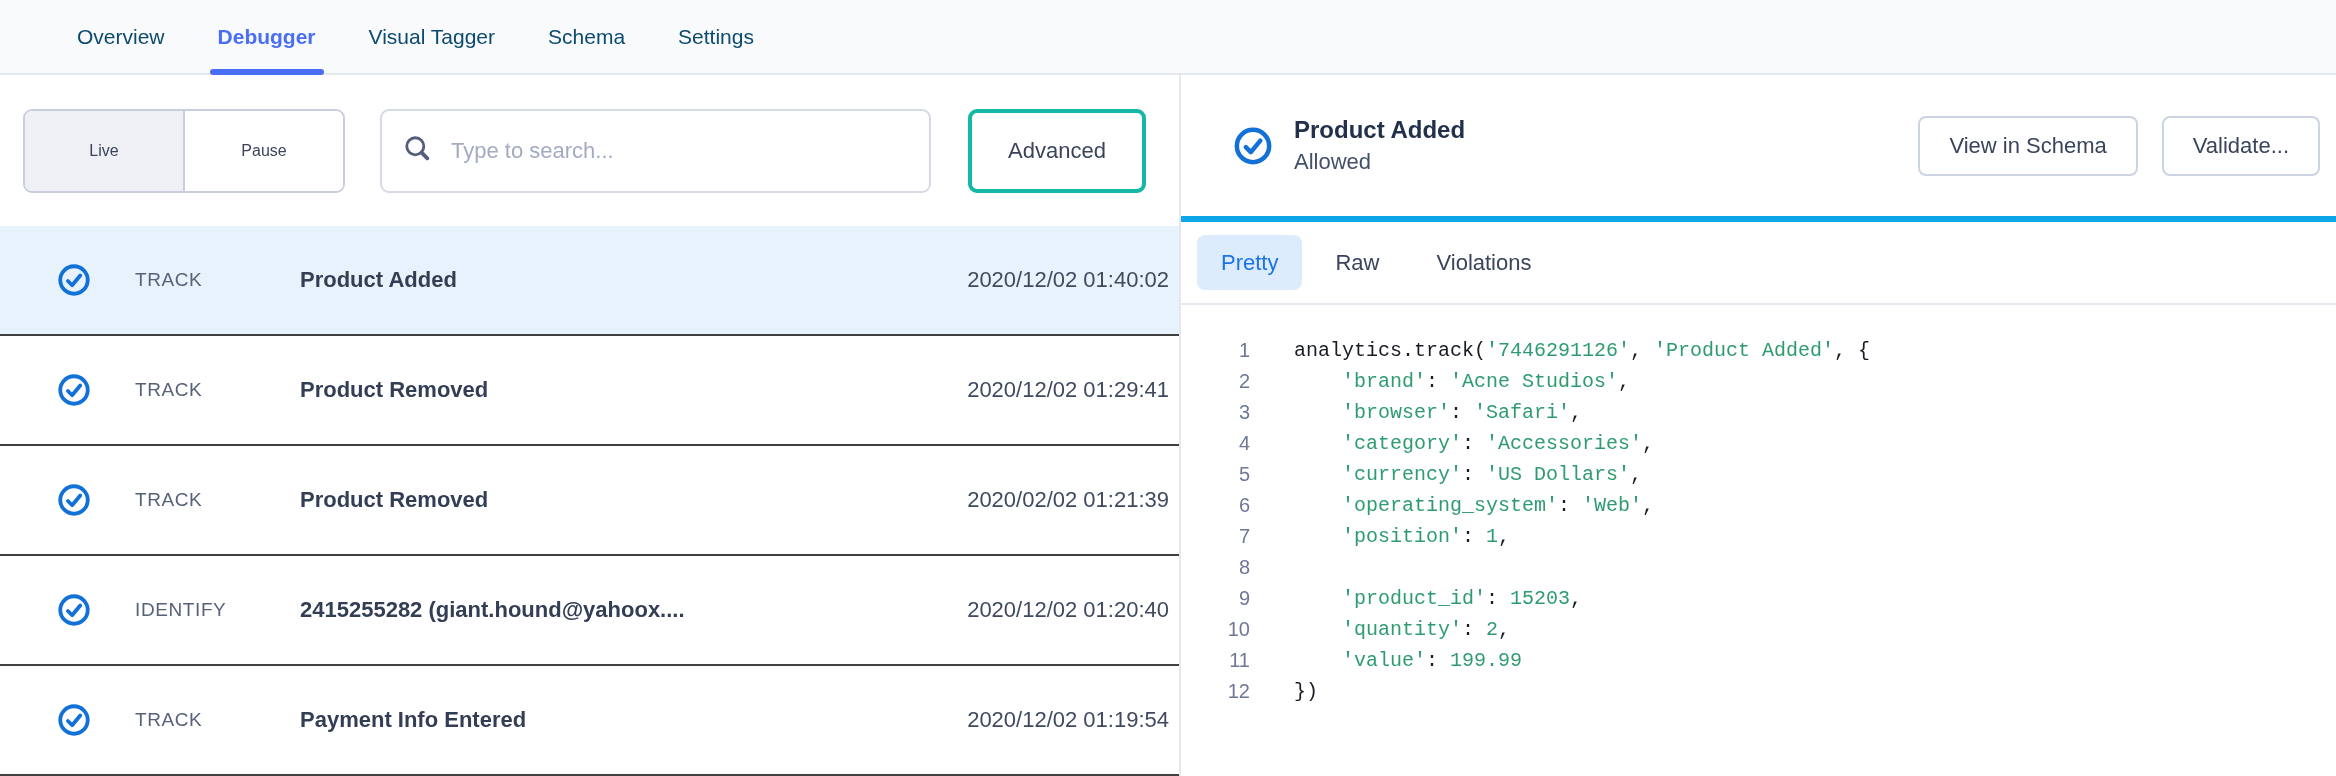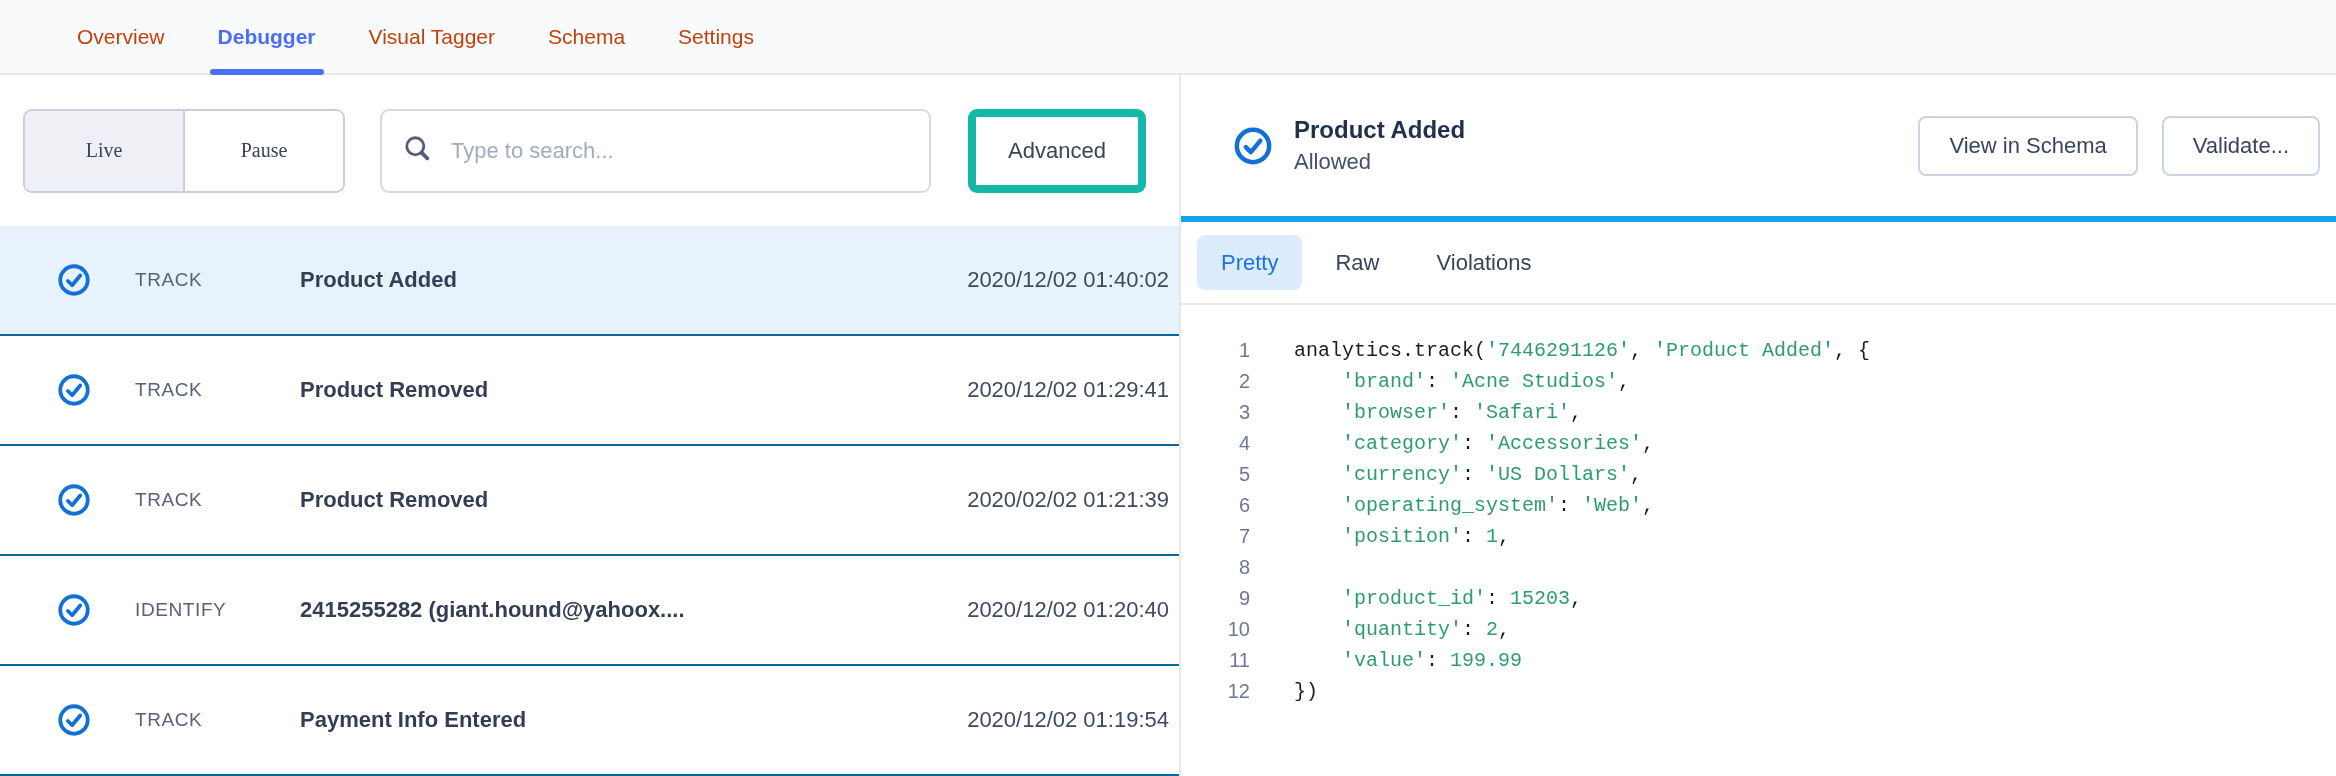--- a/index.html
+++ b/index.html
@@ -9,7 +9,7 @@
   
   .topnav { height:75px; background:#f9fafc; border-bottom:2px solid #e4e7ee;
     display:flex; align-items:center; padding-left:75px; gap:49px; }
-  .nav-tab { font-size:21px; color:#c2410c; height:100%; display:flex; align-items:center;
+  .nav-tab { font-size:21px; color:#0c4a6e; height:100%; display:flex; align-items:center;
     position:relative; cursor:pointer; padding:0 2px; }
   .nav-tab.active { color:#4a6ef5; font-weight:700; }
   .nav-tab.active::after { content:""; position:absolute; left:-6px; right:-6px; bottom:-2px;

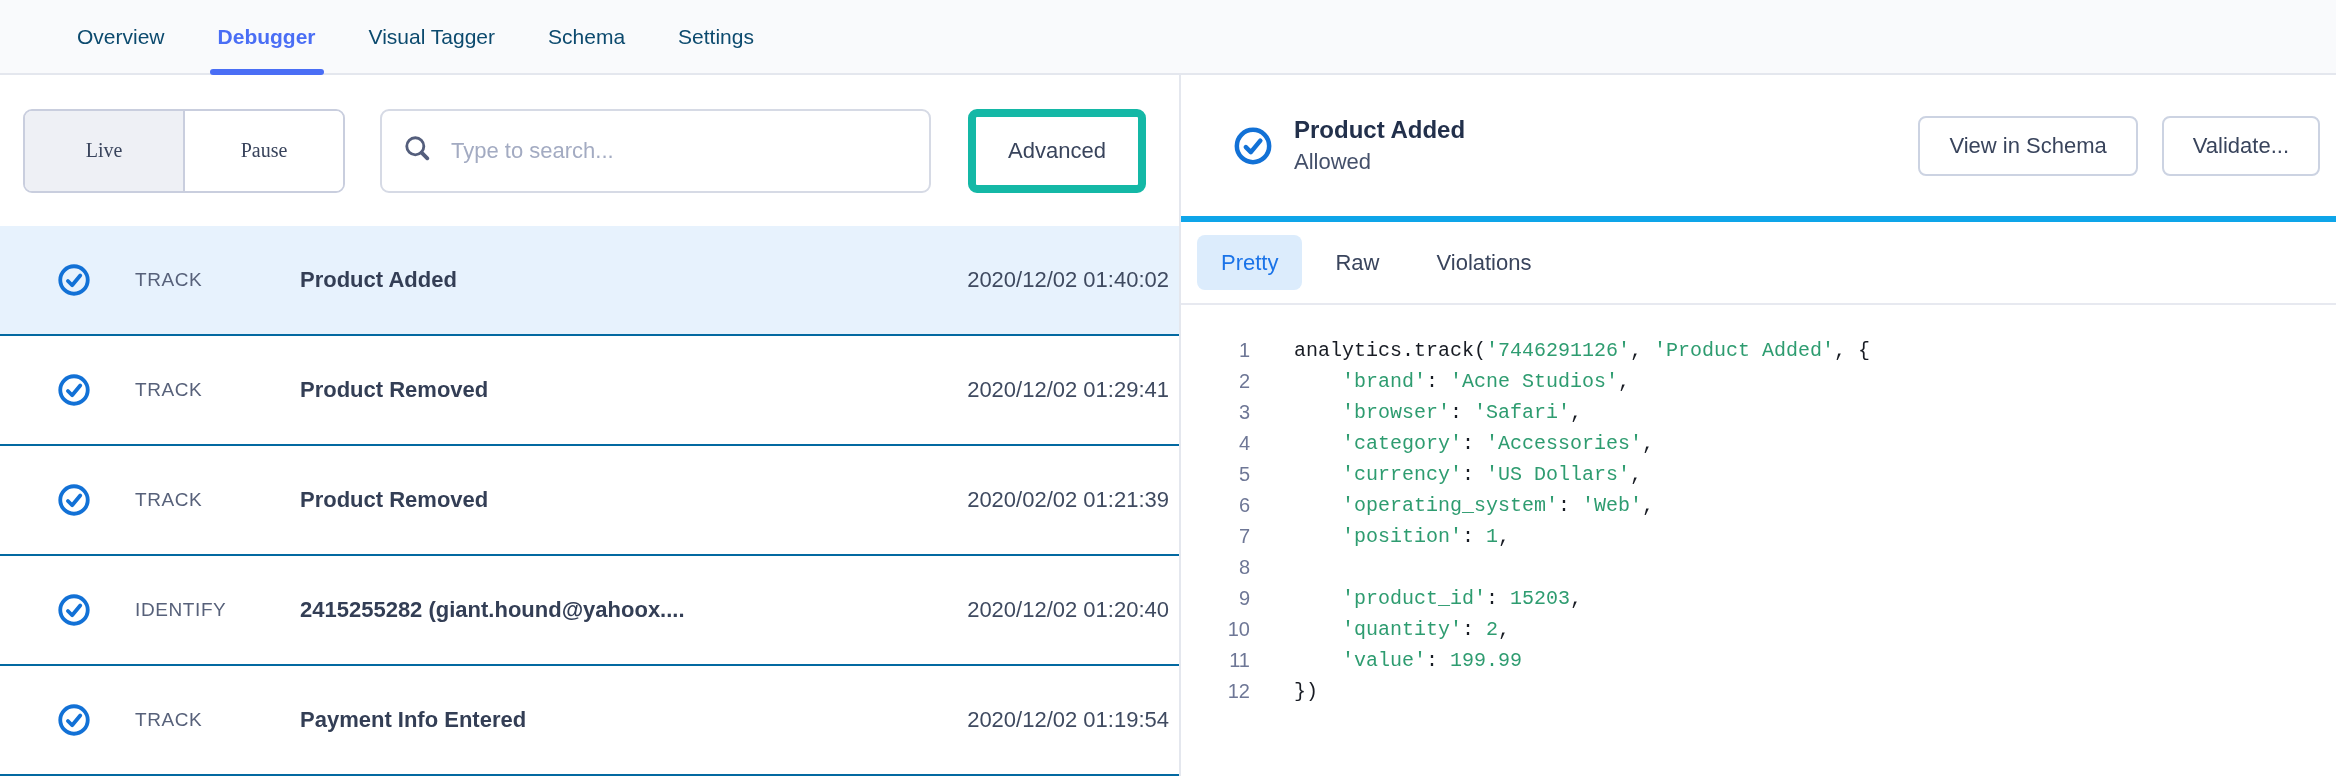--- a/index.html
+++ b/index.html
@@ -24,8 +24,8 @@
   .segmented { display:flex; width:322px; height:84px; border:2px solid #c9cede;
     border-radius:9px; overflow:hidden; background:#fff; flex-shrink:0; }
   .seg-btn { flex:1; display:flex; align-items:center; justify-content:center;
-    font-size:20px; color:#39445c; cursor:pointer; background:#fff; border:none;
-    font-family:Liberation Serif, serif; }
+    font-size:16px; color:#39445c; cursor:pointer; background:#fff; border:none;
+    font-family:Liberation Sans, sans-serif; }
   .seg-btn.active { background:#eef0f5; border-right:2px solid #c9cede; }
   .search-box { margin-left:35px; width:551px; height:84px; border:2px solid #d6dae5;
     border-radius:9px; display:flex; align-items:center; padding:0 20px; gap:18px;

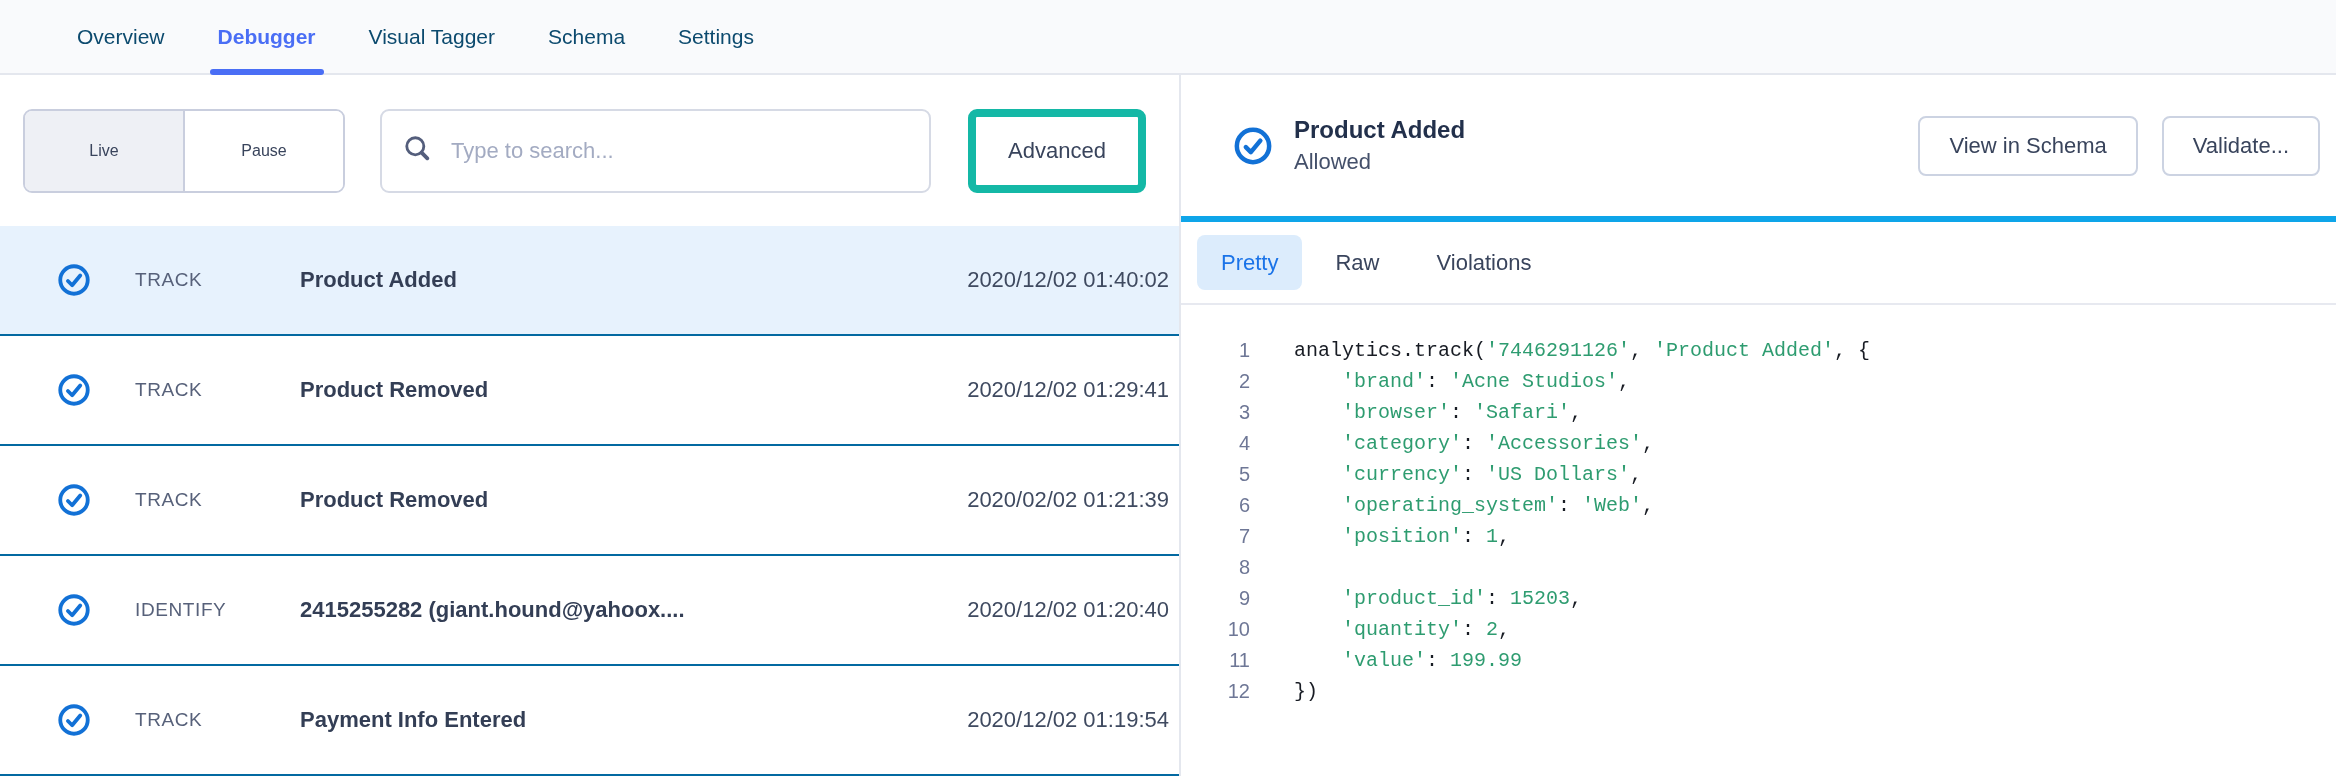--- a/index.html
+++ b/index.html
@@ -34,7 +34,7 @@
   .search-box input { border:none; outline:none; flex:1; font-size:22px; color:#39445c;
     font-family:inherit; background:transparent; }
   .search-box input::placeholder { color:#a3abc2; }
-  .advanced-btn { margin-left:37px; width:178px; height:84px; border:8px solid #14b8a6;
+  .advanced-btn { margin-left:37px; width:178px; height:84px; border:4px solid #14b8a6;
     border-radius:9px; background:#fff; font-size:22px; color:#39445c; display:flex;
     align-items:center; justify-content:center; cursor:pointer; font-family:inherit; }
 

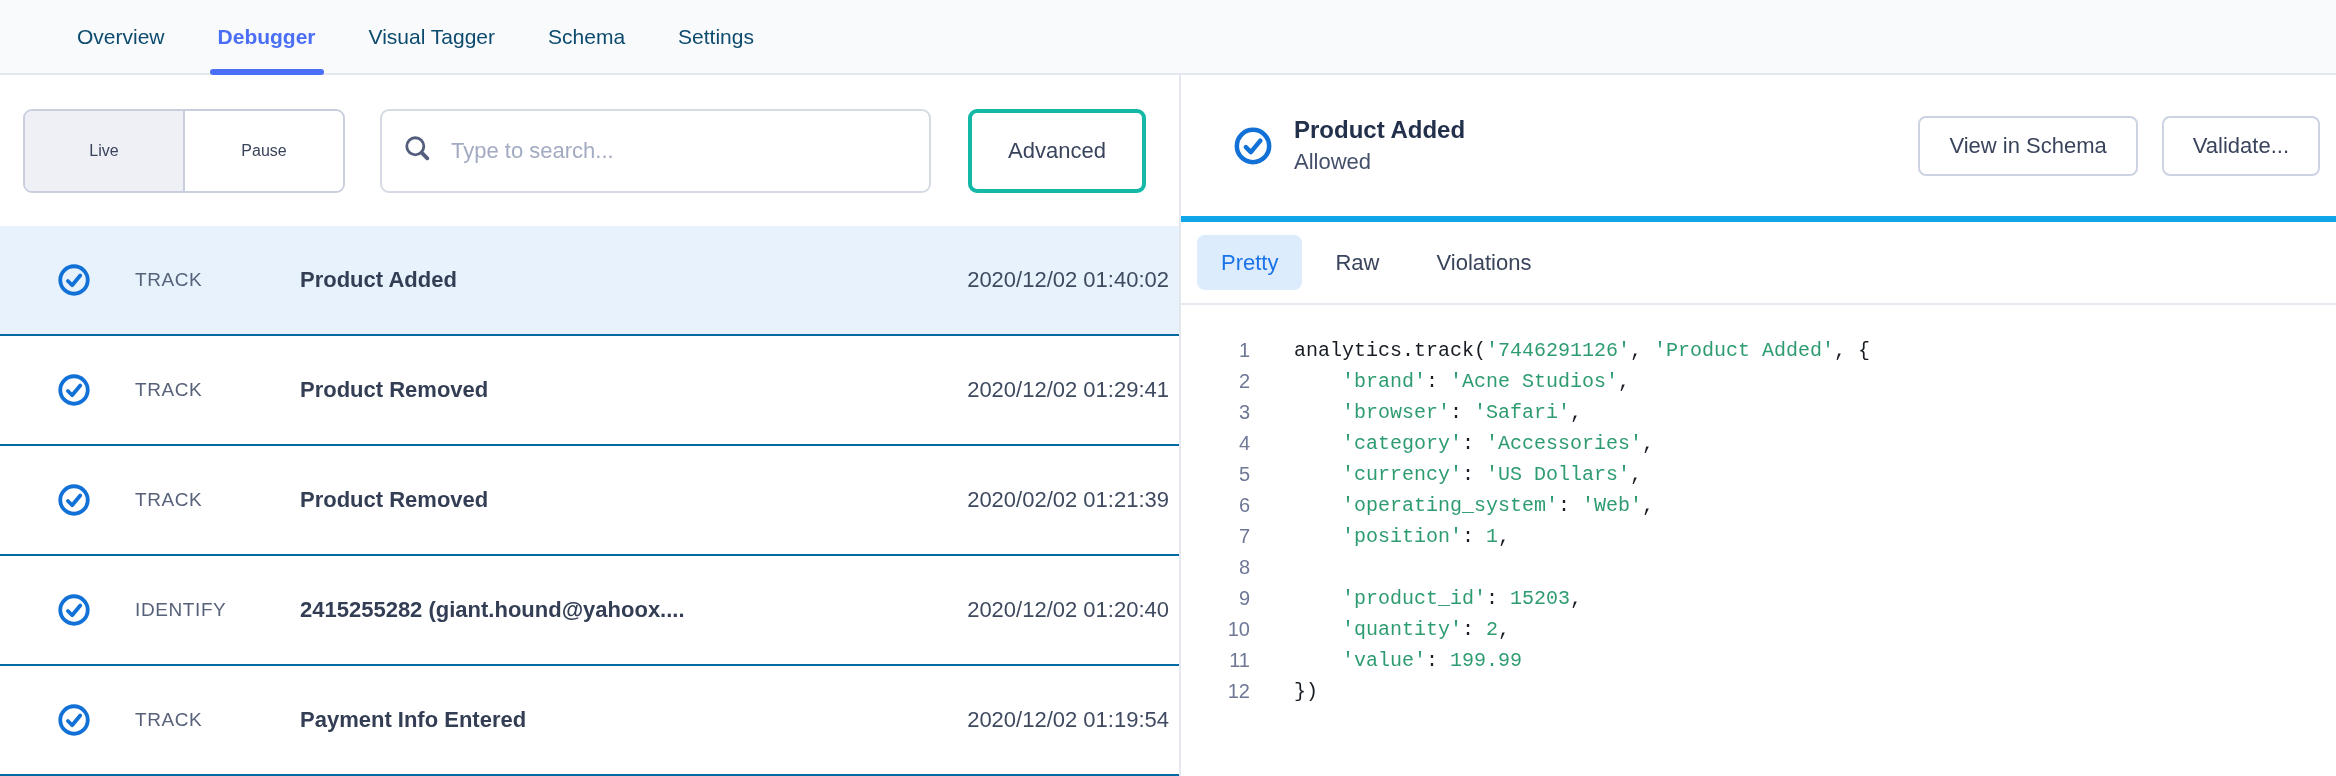--- a/index.html
+++ b/index.html
@@ -40,7 +40,7 @@
 
   .event-list { flex:1; overflow:hidden; }
   .event-row { height:110px; display:flex; align-items:center;
-    border-bottom:2px solid #0369a1; padding-right:10px; cursor:pointer; background:#fff; }
+    border-bottom:2px solid #404040; padding-right:10px; cursor:pointer; background:#fff; }
   .event-row.selected { background:#e7f2fd; }
   .row-check { width:34px; height:34px; margin-left:57px; flex-shrink:0; }
   .row-type { width:165px; margin-left:44px; font-size:19px; color:#57617a;

